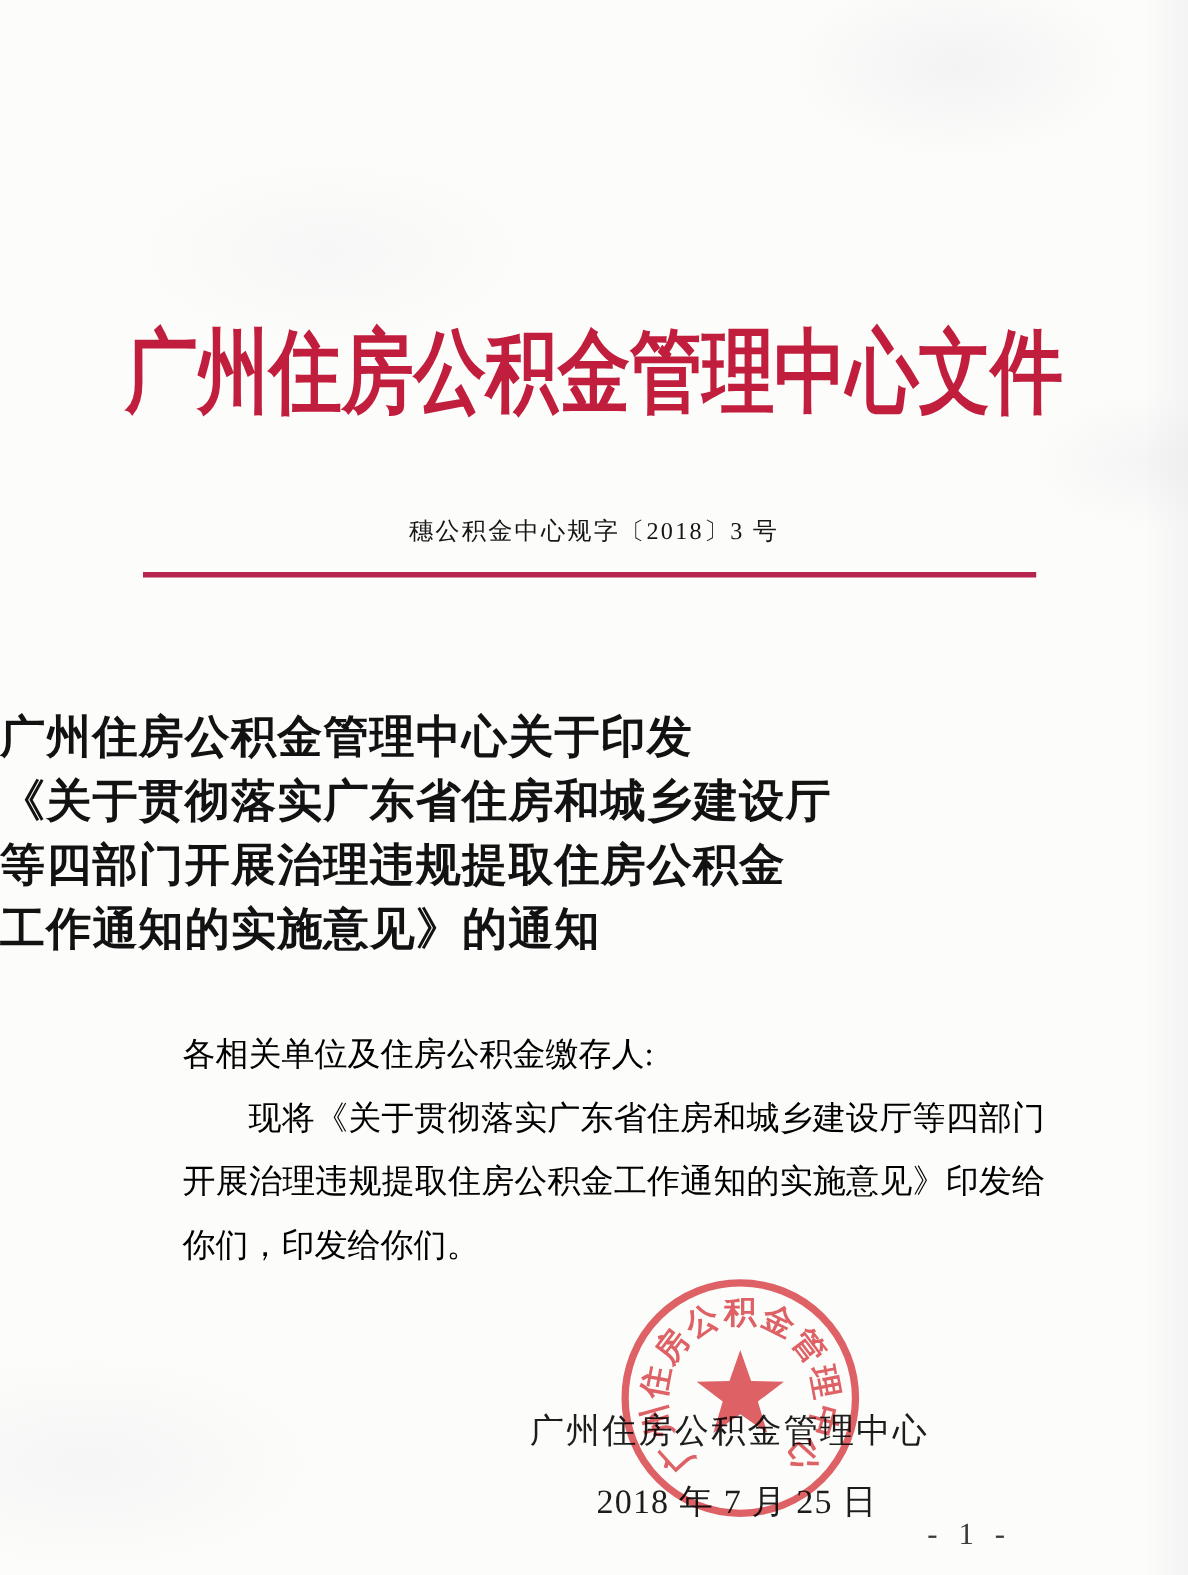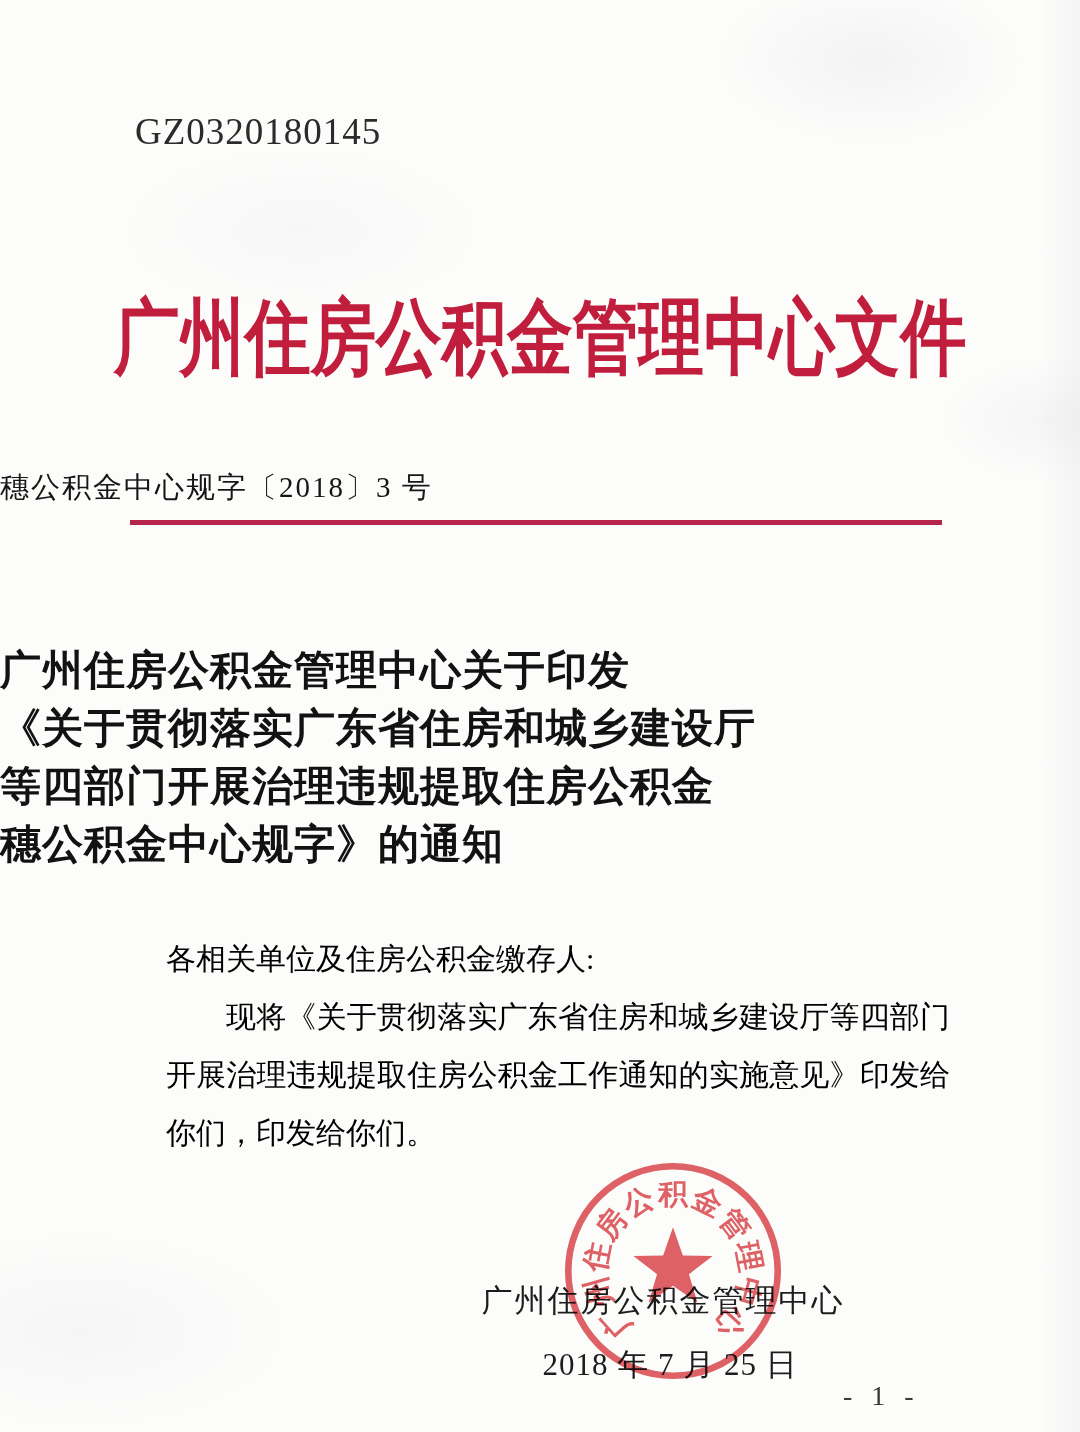--- a/index.html
+++ b/index.html
@@ -120,7 +120,6 @@
 
   <div class="scan-artifacts"></div>
 
-  <div class="doc-code">GZ0320180145</div>
 
   <h1 class="org-title" style="color: rgb(193, 30, 62);">广州住房公积金管理中心文件</h1>
 

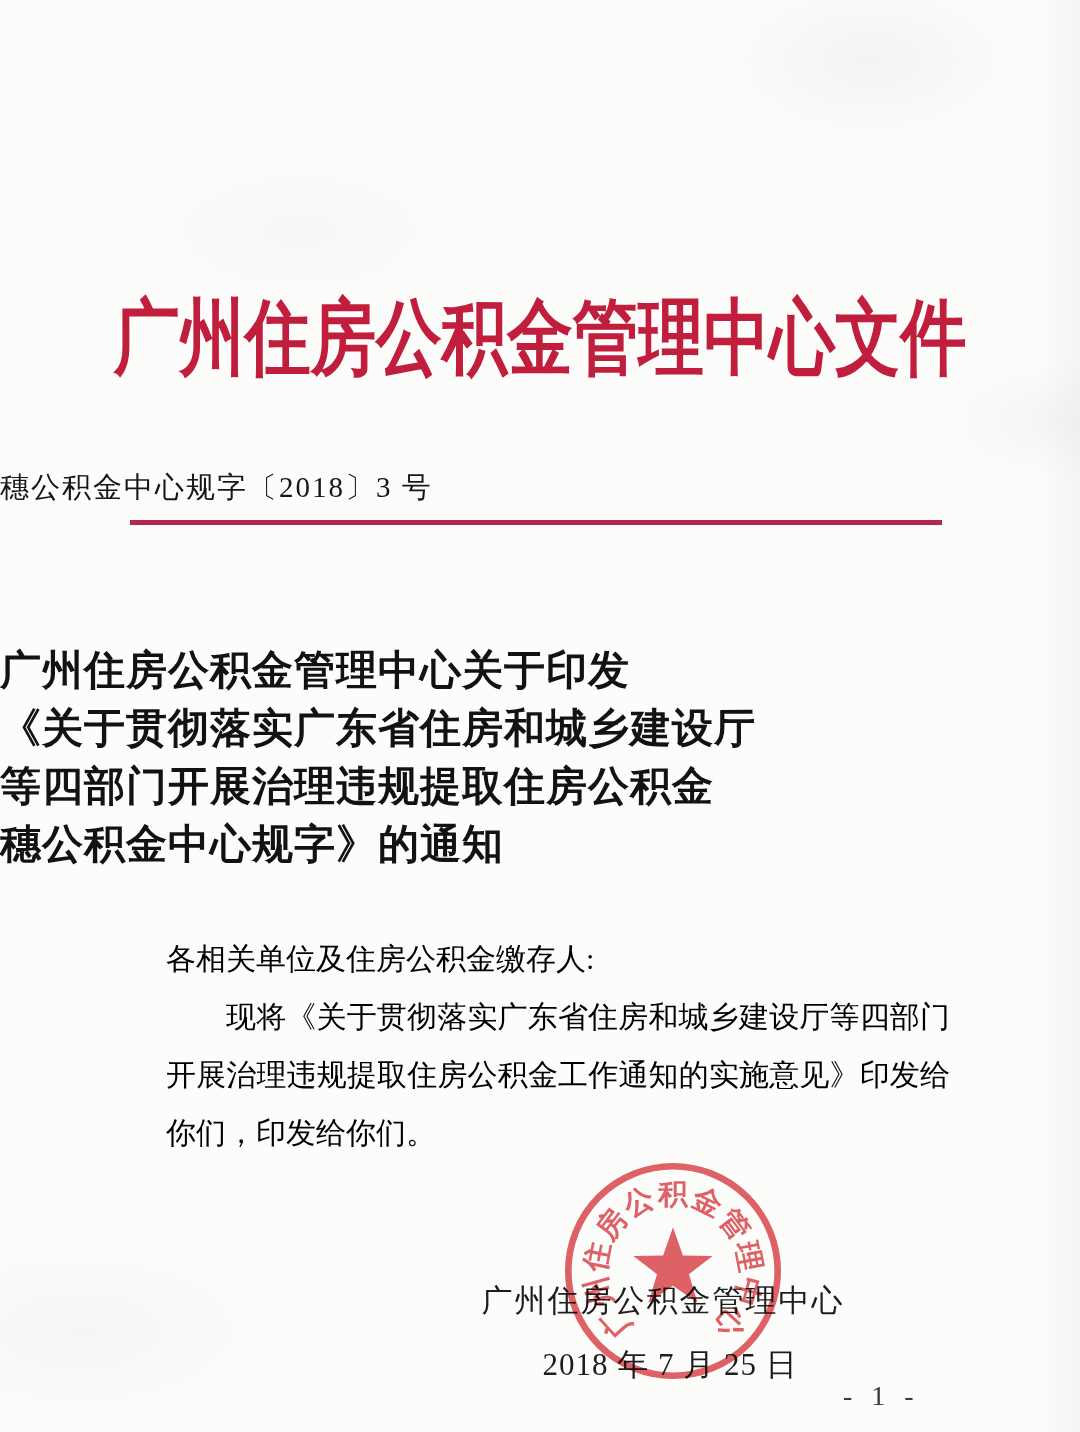--- a/index.html
+++ b/index.html
@@ -47,7 +47,8 @@
     position: absolute;
     left: 0; top: 468px;
     width: 1080px;
-    font-size: 29px;
+    text-align: center;
+    font-size: 22px;
     color: #161616;
     letter-spacing: 2px;
   }

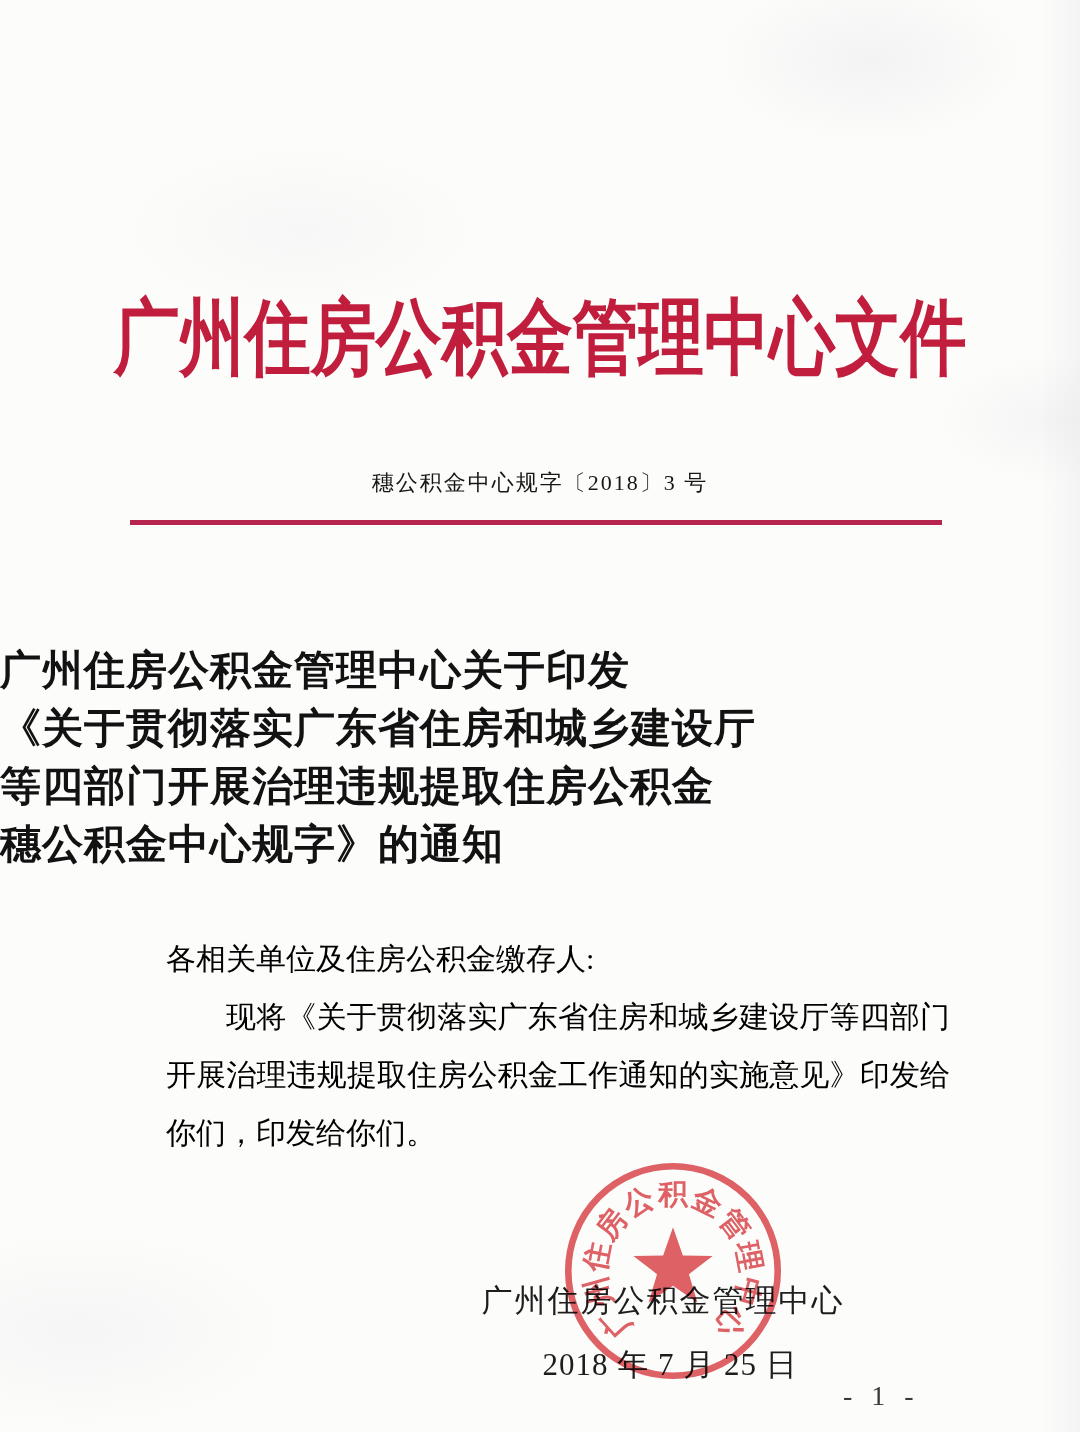--- a/index.html
+++ b/index.html
@@ -132,7 +132,7 @@
     <div>广州住房公积金管理中心关于印发</div>
     <div>《关于贯彻落实广东省住房和城乡建设厅</div>
     <div>等四部门开展治理违规提取住房公积金</div>
-    <div>穗公积金中心规字》的通知</div>
+    <div>工作通知的实施意见》的通知</div>
   </div>
 
   <div class="body-block">

